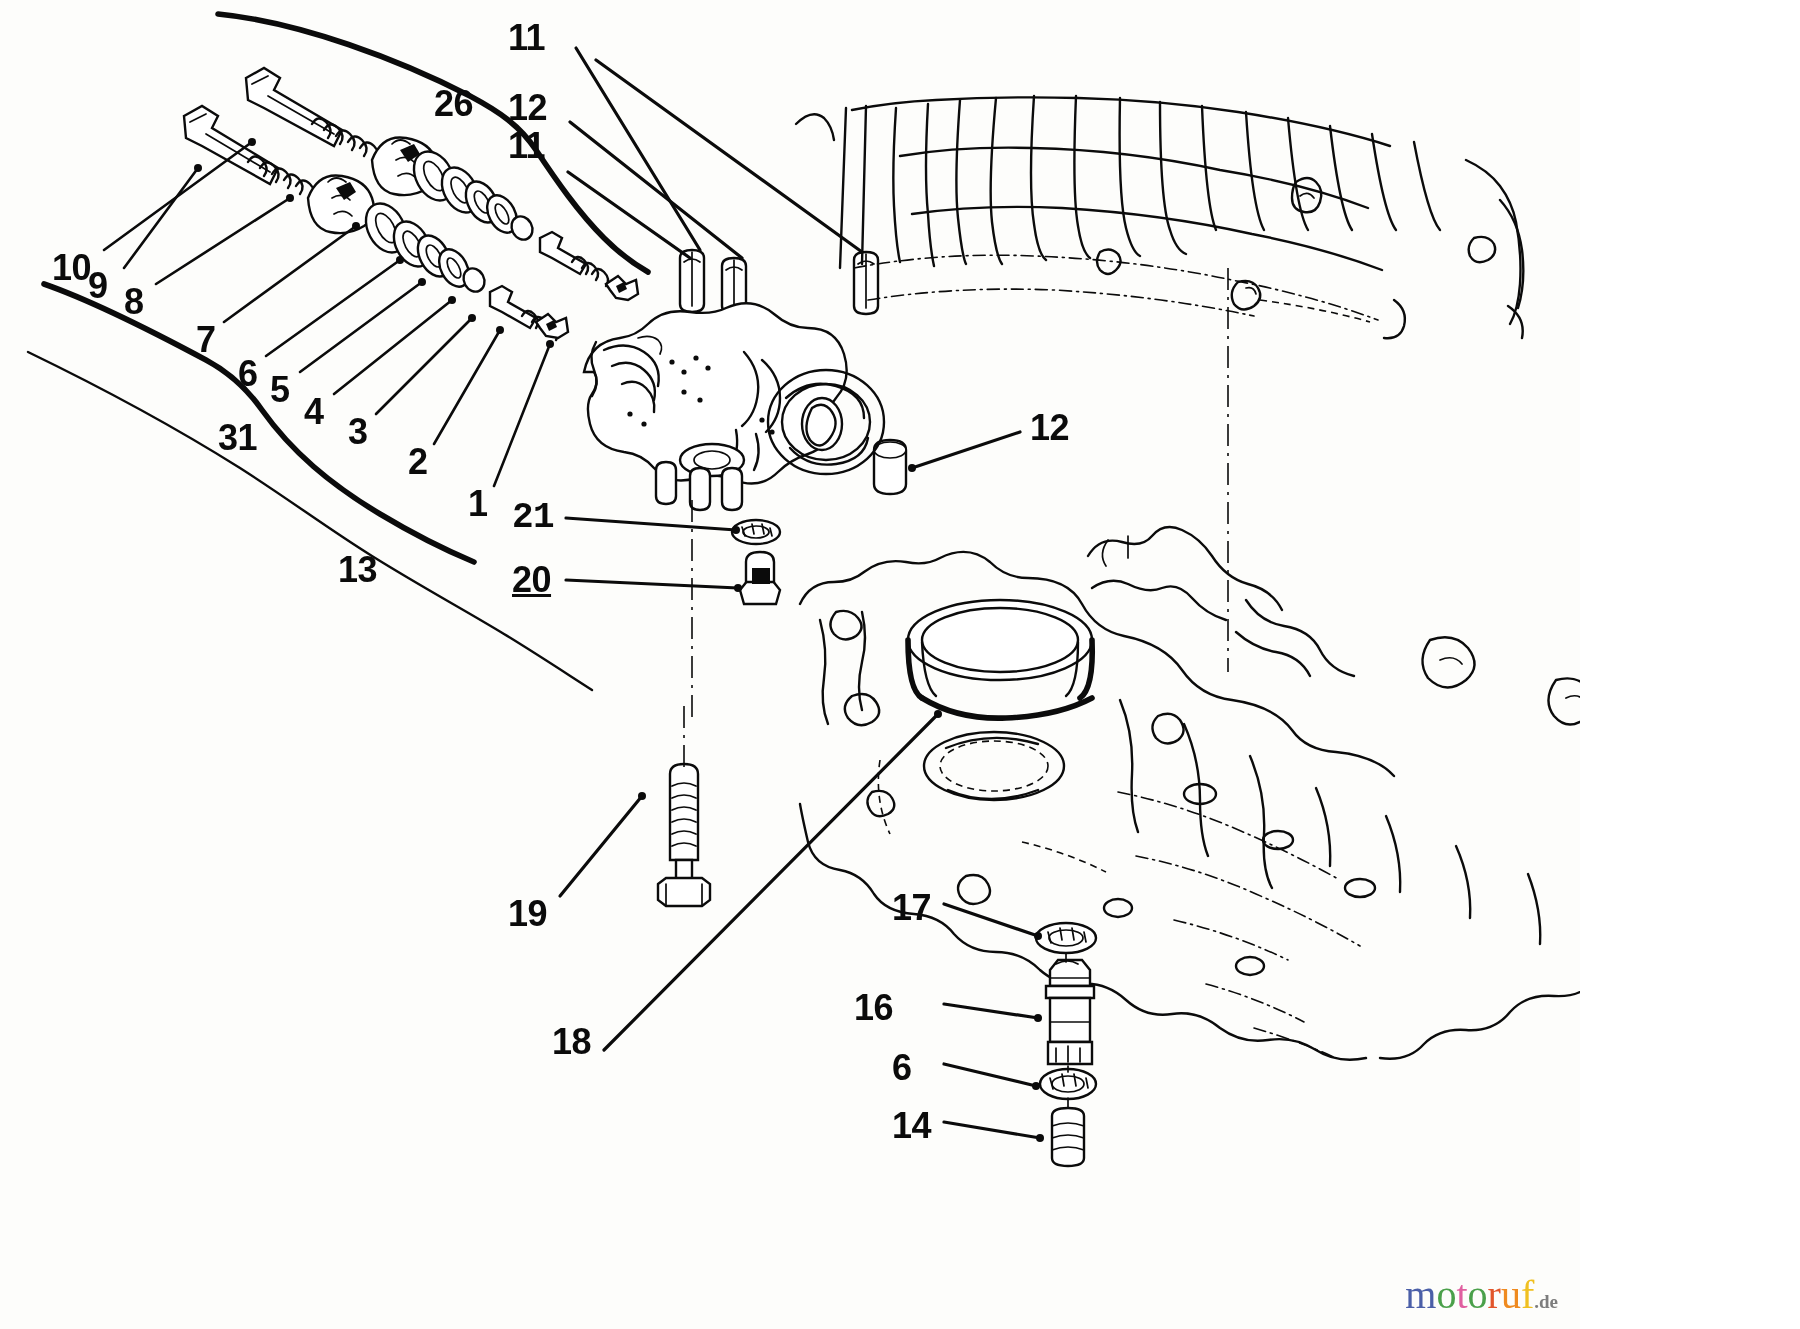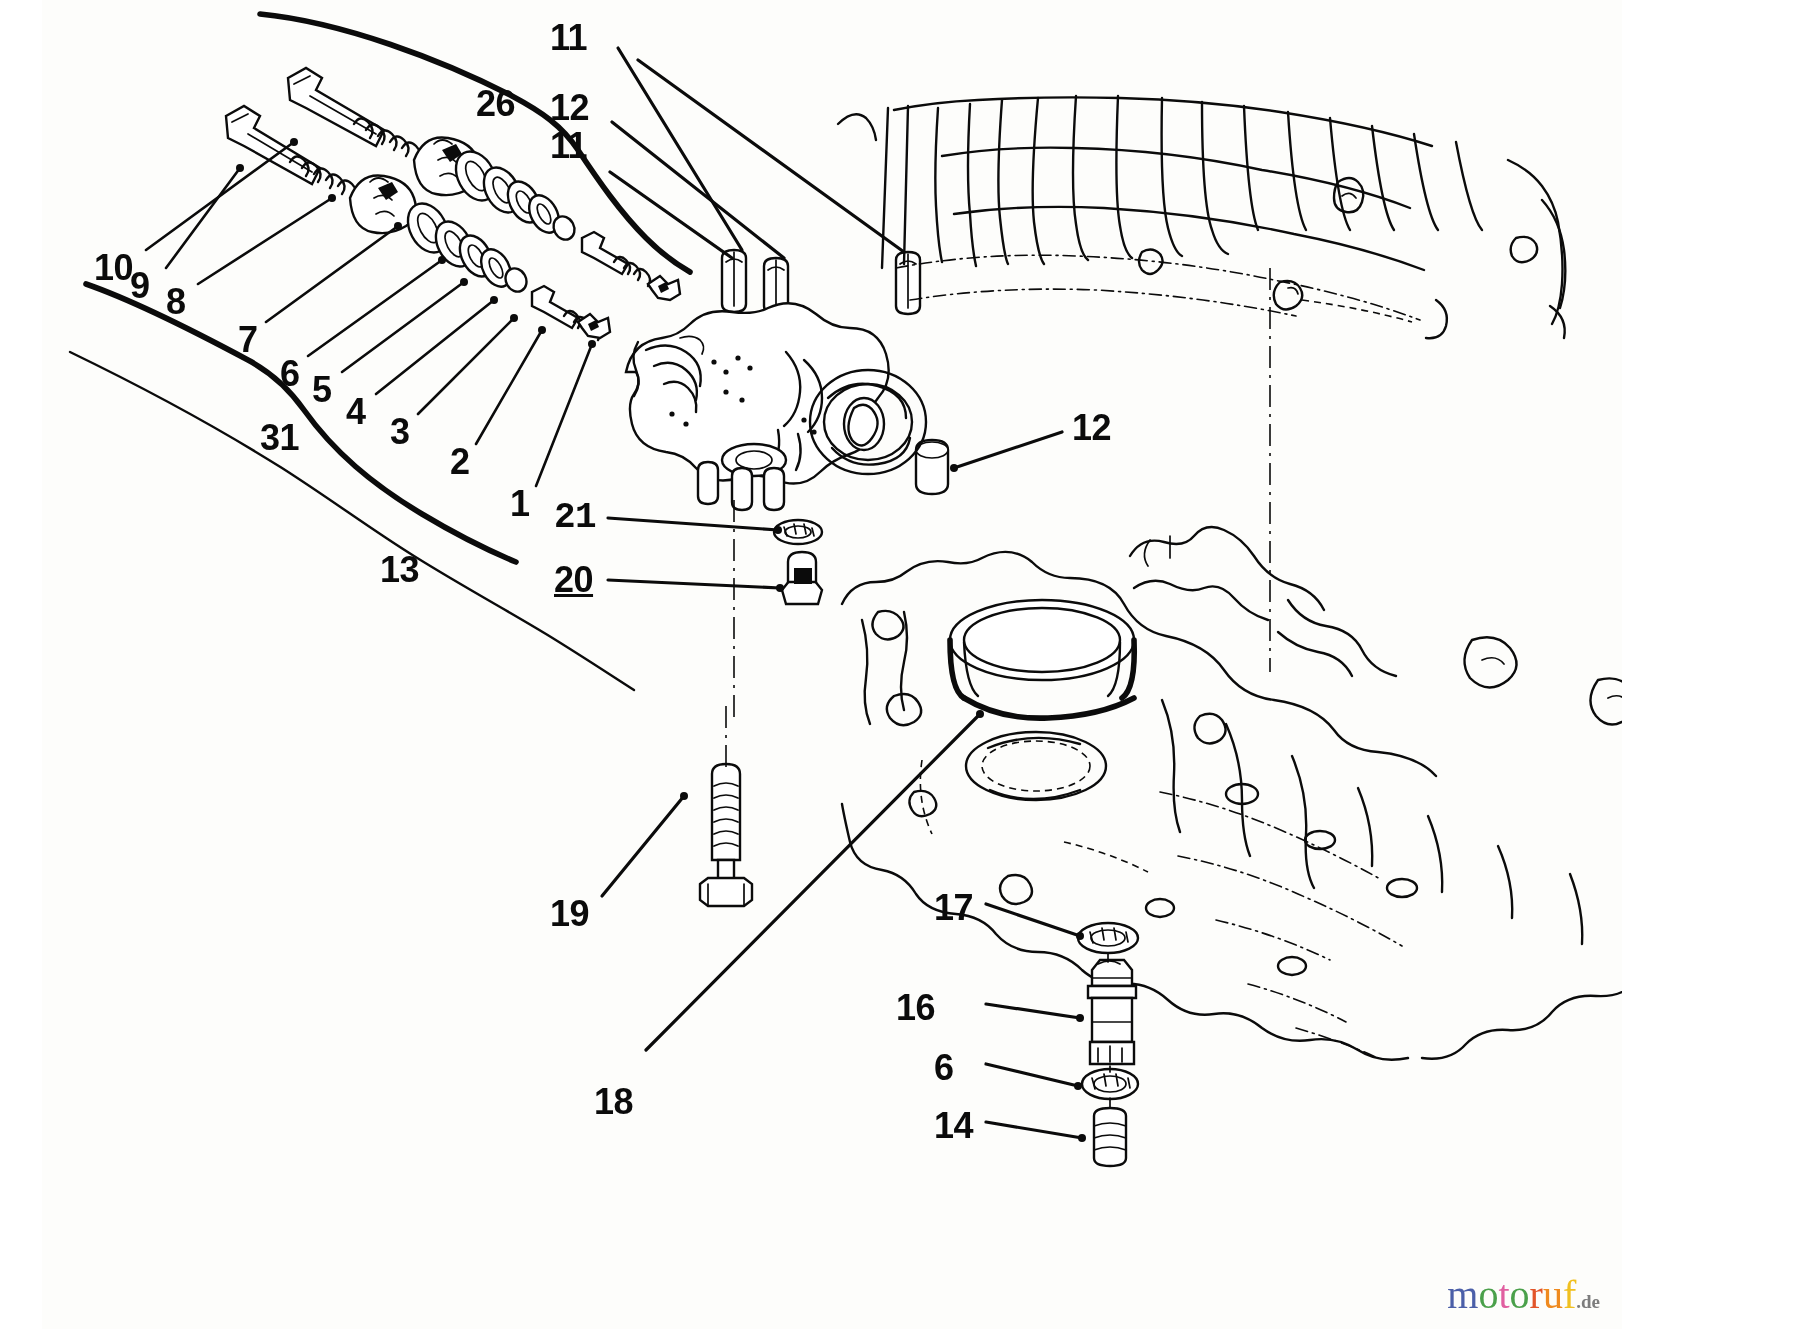--- a/index.html
+++ b/index.html
@@ -16,7 +16,6 @@
     height: 1329px;
     background: #fdfdfb;
     overflow: hidden;
-    margin-left: 42px;
   }
   #diagram-svg {
     position: absolute;

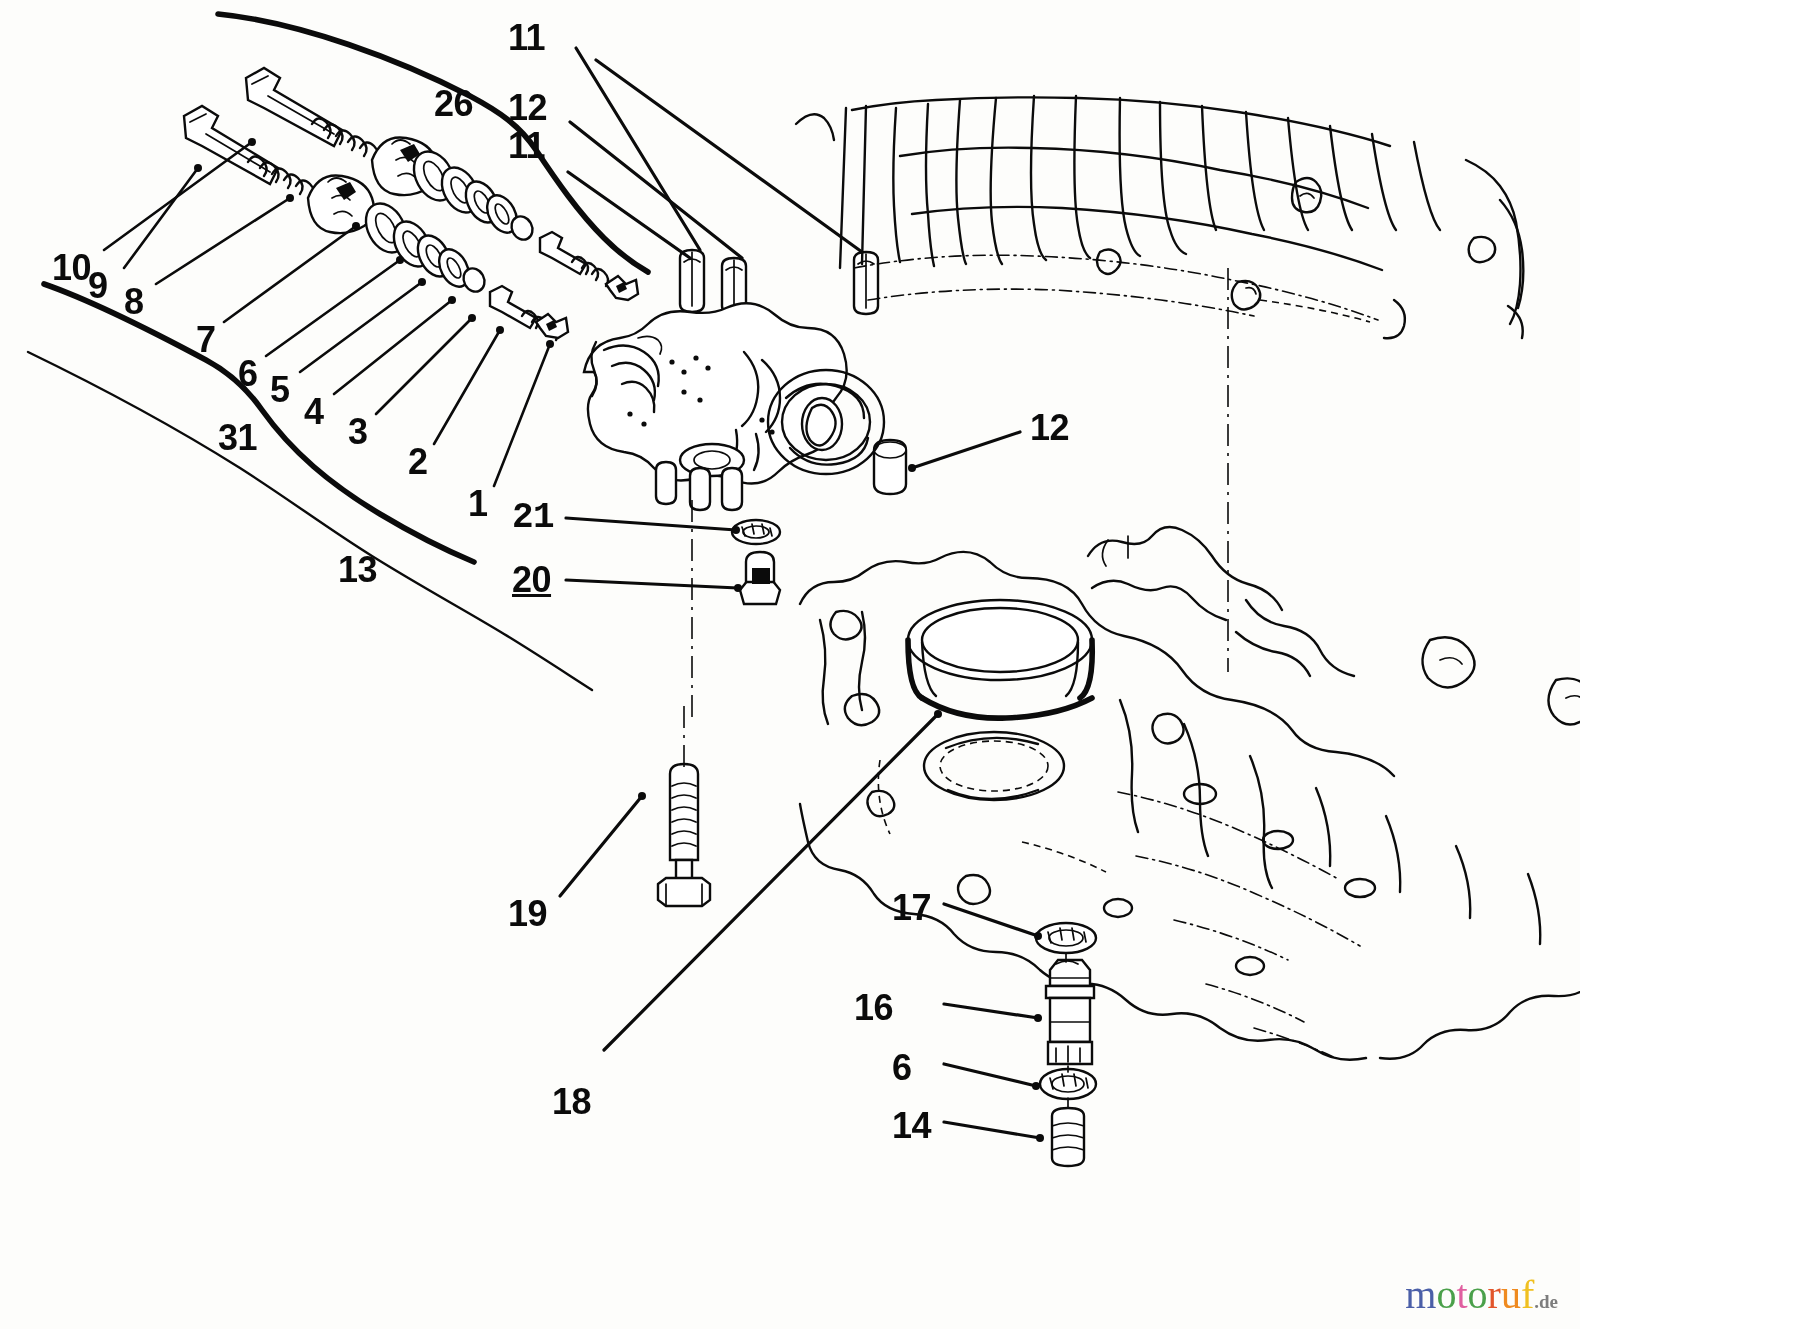--- a/index.html
+++ b/index.html
@@ -501,7 +501,7 @@
   <div class="callout-label" style="left:512px; top:562px;text-decoration:underline;">20</div>
   <div class="callout-label" style="left:1030px;top:410px;">12</div>
   <div class="callout-label" style="left:508px; top:896px;">19</div>
-  <div class="callout-label" style="left:552px; top:1084px;">18</div>
+  <div class="callout-label" style="left:552px; top:1024px;">18</div>
   <div class="callout-label" style="left:892px; top:890px;">17</div>
   <div class="callout-label" style="left:854px; top:990px;">16</div>
   <div class="callout-label" style="left:892px; top:1050px;">6</div>

